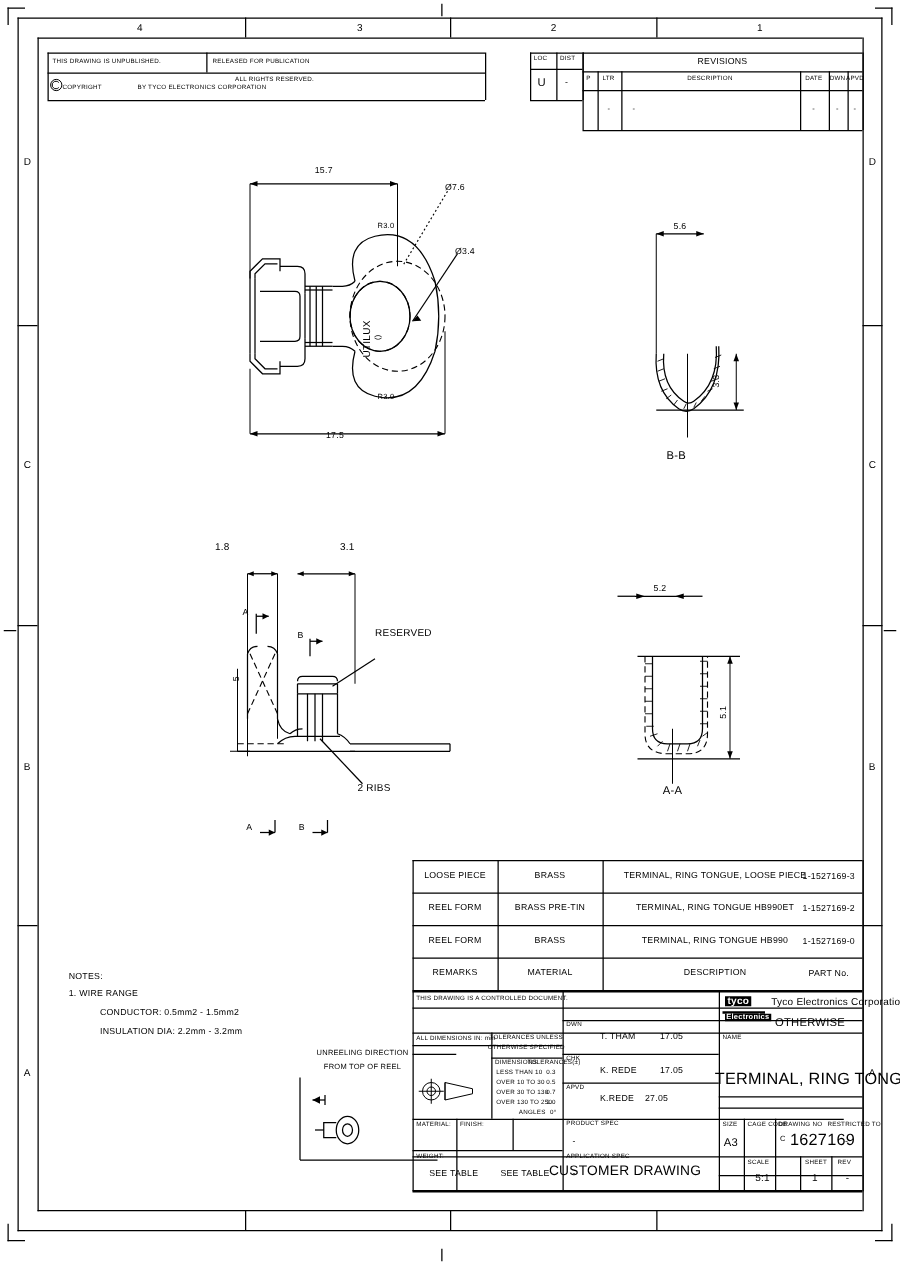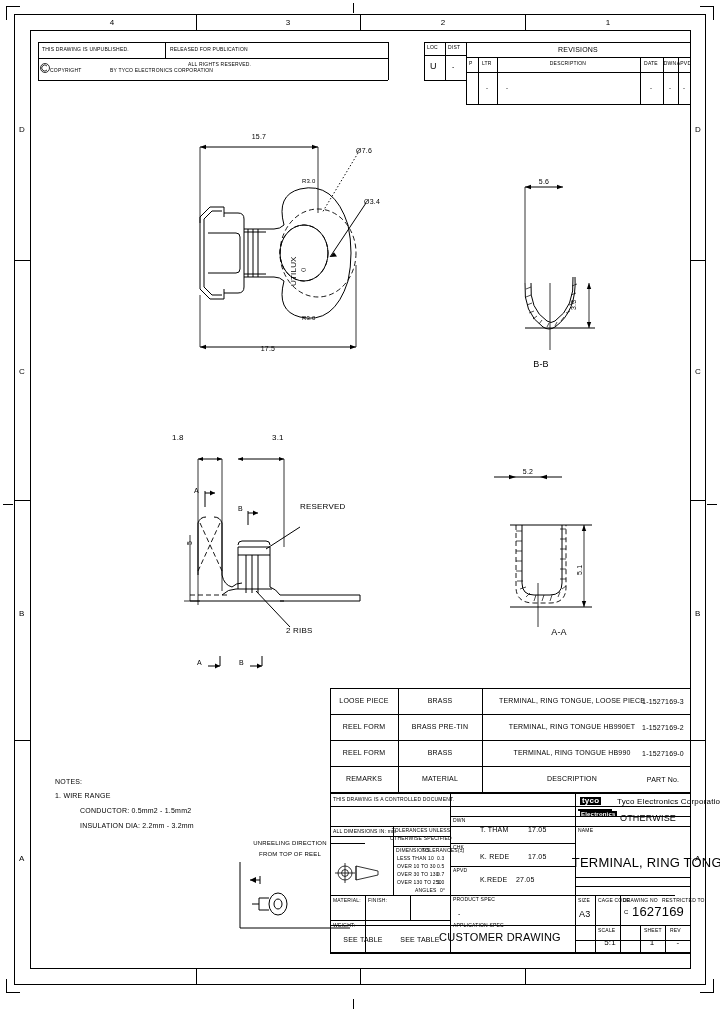--- a/index.html
+++ b/index.html
@@ -367,7 +367,7 @@
 
   <div class="txt t7 ctr" style="left:528px;top:468px;">5.2</div>
   <div class="txt t7 rot90" style="left:576px;top:575px;">5.1</div>
-  <div class="txt t9 ctr" style="left:559px;top:628px;">A-A</div>
+  <div class="txt t9 ctr" style="left:538px;top:628px;">A-A</div>
 
   <div class="txt t7" style="left:55px;top:778px;">NOTES:</div>
   <div class="txt t7" style="left:55px;top:792px;">1. WIRE RANGE</div>

